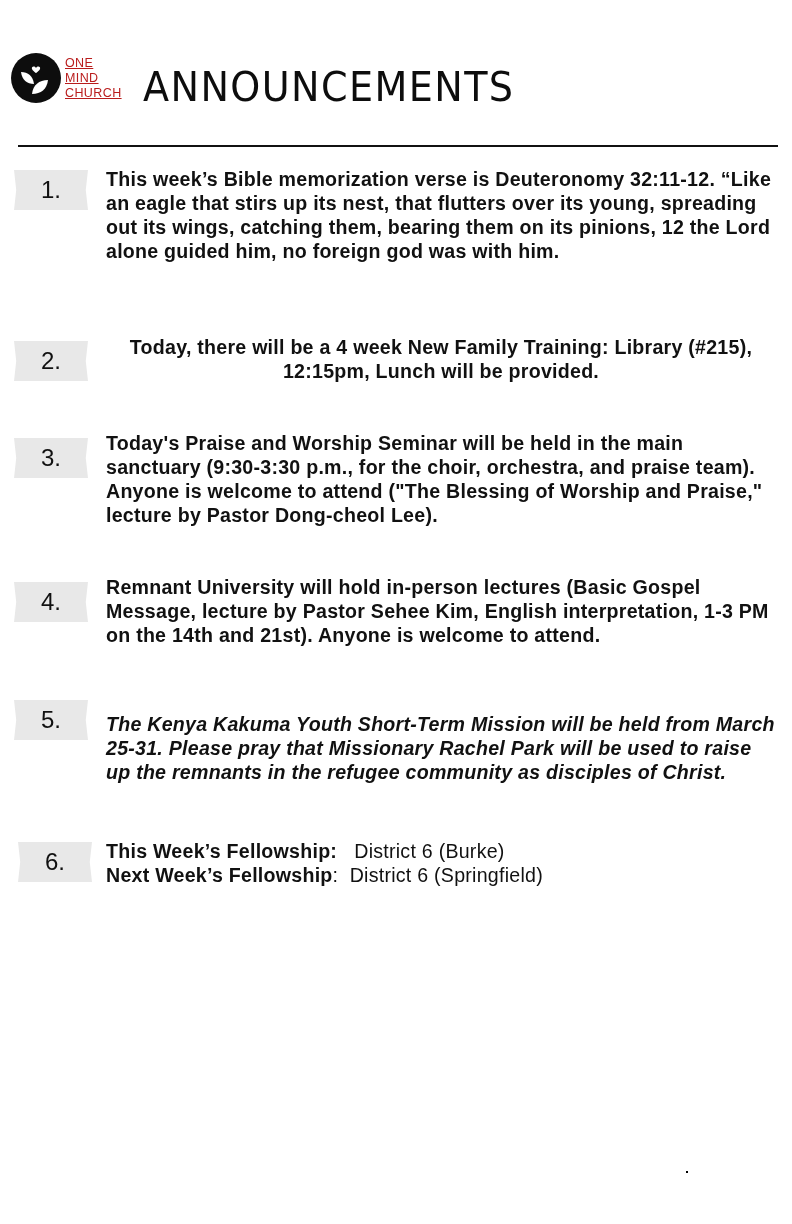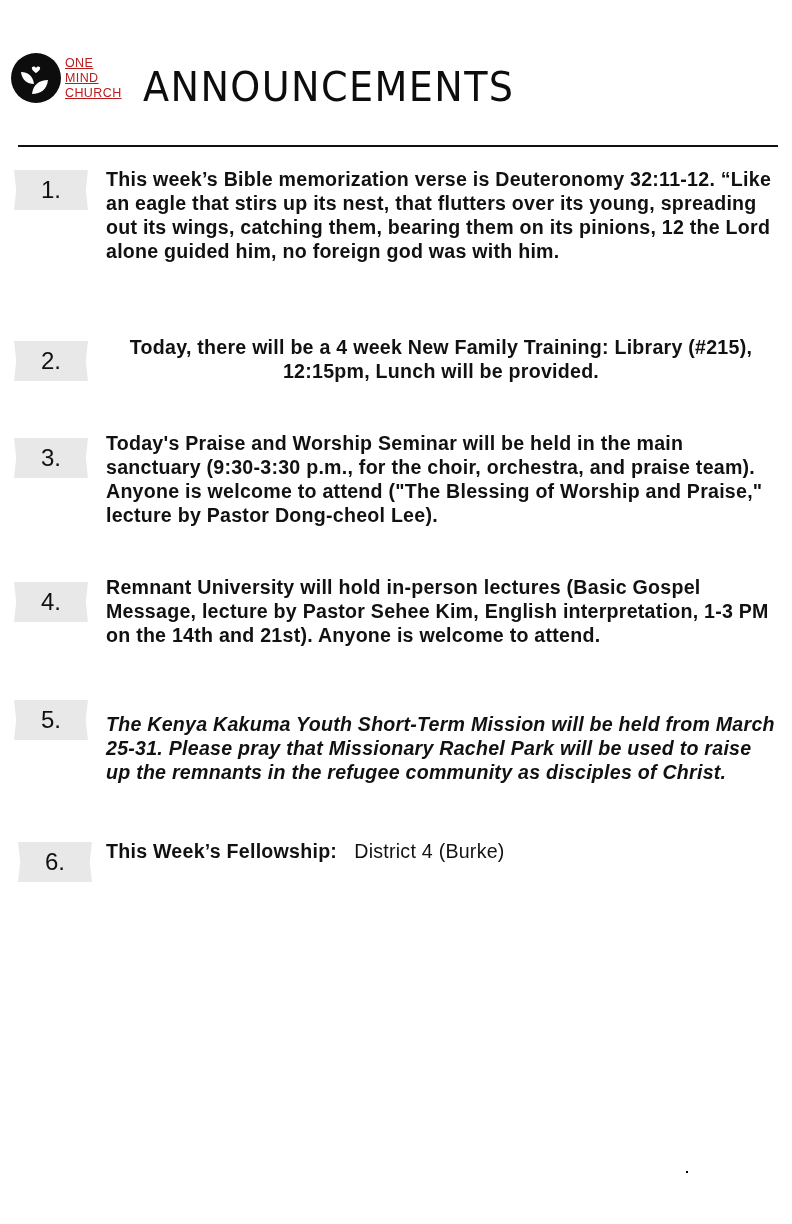--- a/index.html
+++ b/index.html
@@ -97,7 +97,7 @@
   <div class="text" style="top:839px;">
     <div class="fellow-row">
       <span>This Week’s Fellowship:</span>&nbsp;&nbsp;
-      <span class="fellow-value">District 4 (Burke)</span>
+      <span class="fellow-value">District 6 (Burke)</span>
     </div>
   </div>
 </div>

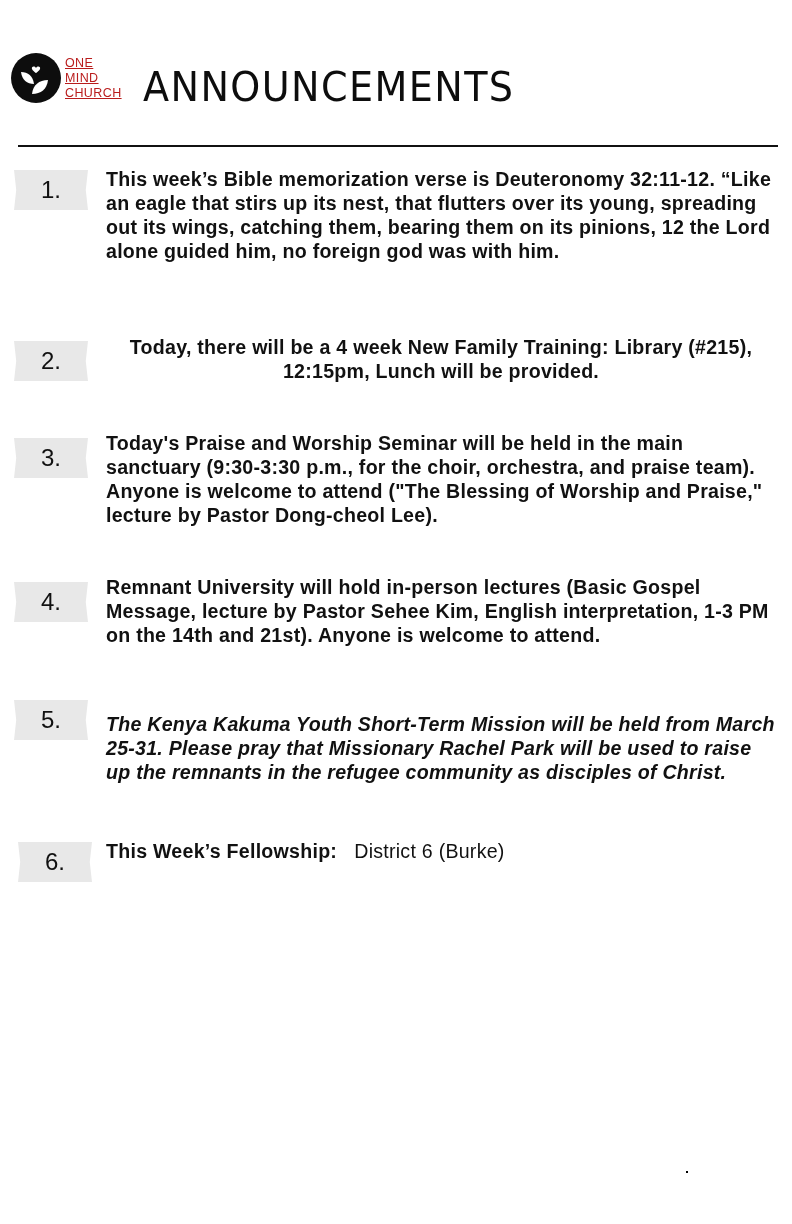--- a/index.html
+++ b/index.html
@@ -99,6 +99,10 @@
       <span>This Week’s Fellowship:</span>&nbsp;&nbsp;
       <span class="fellow-value">District 6 (Burke)</span>
     </div>
+    <div class="fellow-row">
+      <span>Next Week’s Fellowship</span><span class="fellow-value">:</span>&nbsp;
+      <span class="fellow-value">District 6 (Springfield)</span>
+    </div>
   </div>
 </div>
 

